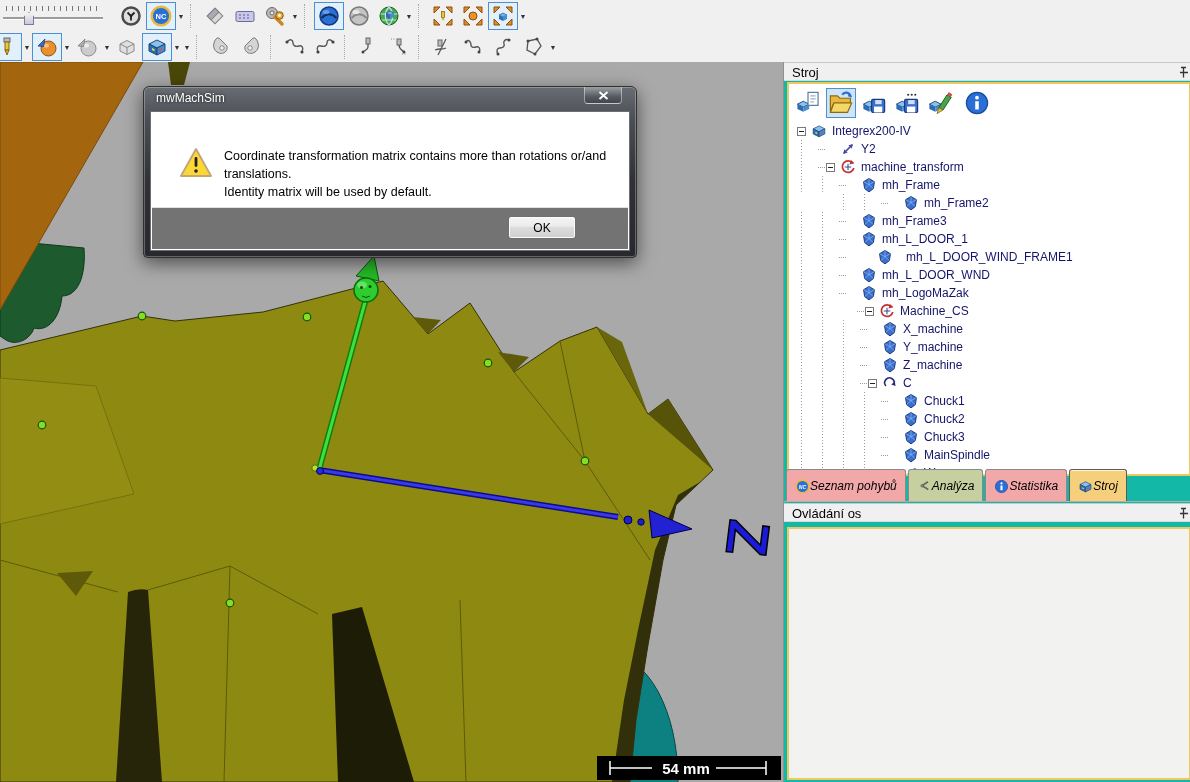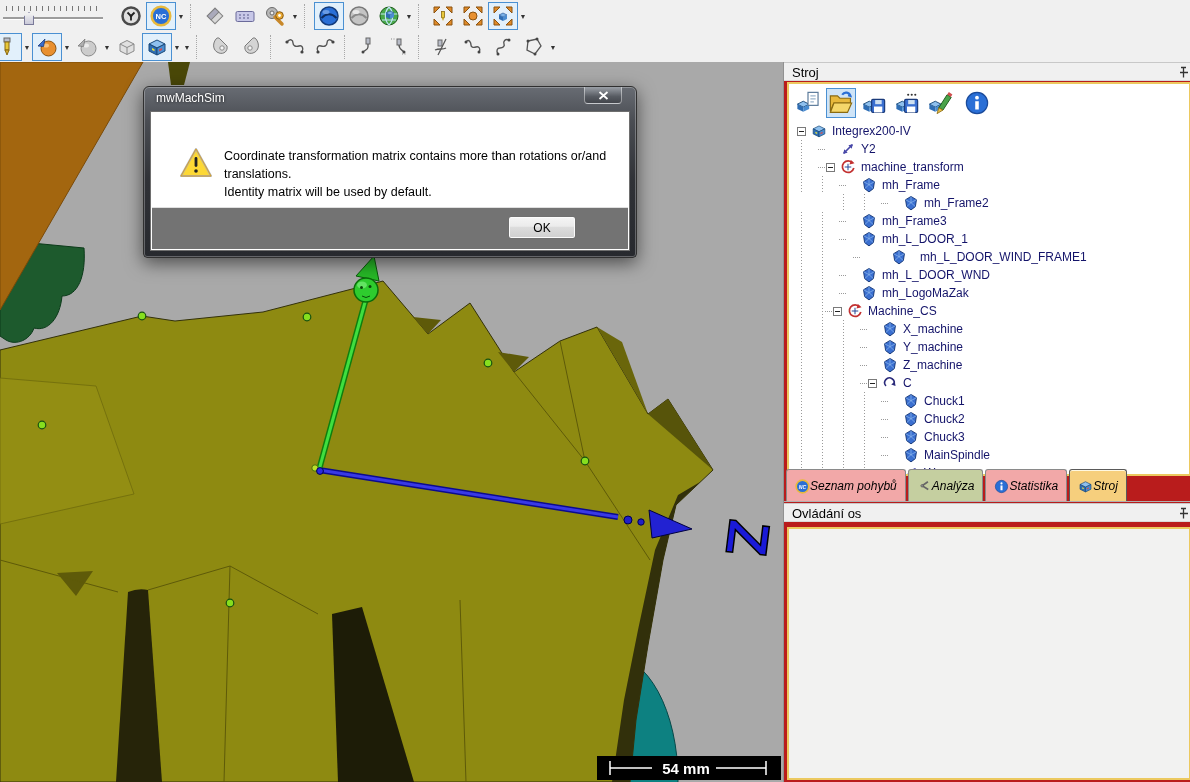--- a/index.html
+++ b/index.html
@@ -57,7 +57,7 @@
 
   
   #rightpanel{position:absolute;left:783px;top:62px;width:407px;height:720px;
-    background:#b91c1c;border-left:1px solid #919191;}
+    background:#14b8a6;border-left:1px solid #919191;}
   .panel-hdr{position:absolute;left:0;width:407px;height:19px;background:#f0f0f0;
     border-top:1px solid #c8c8c8;border-bottom:1px solid #d9d9d9;font-size:13px;color:#000;}
   .panel-hdr .hdr-label{position:absolute;left:8px;top:2px;}

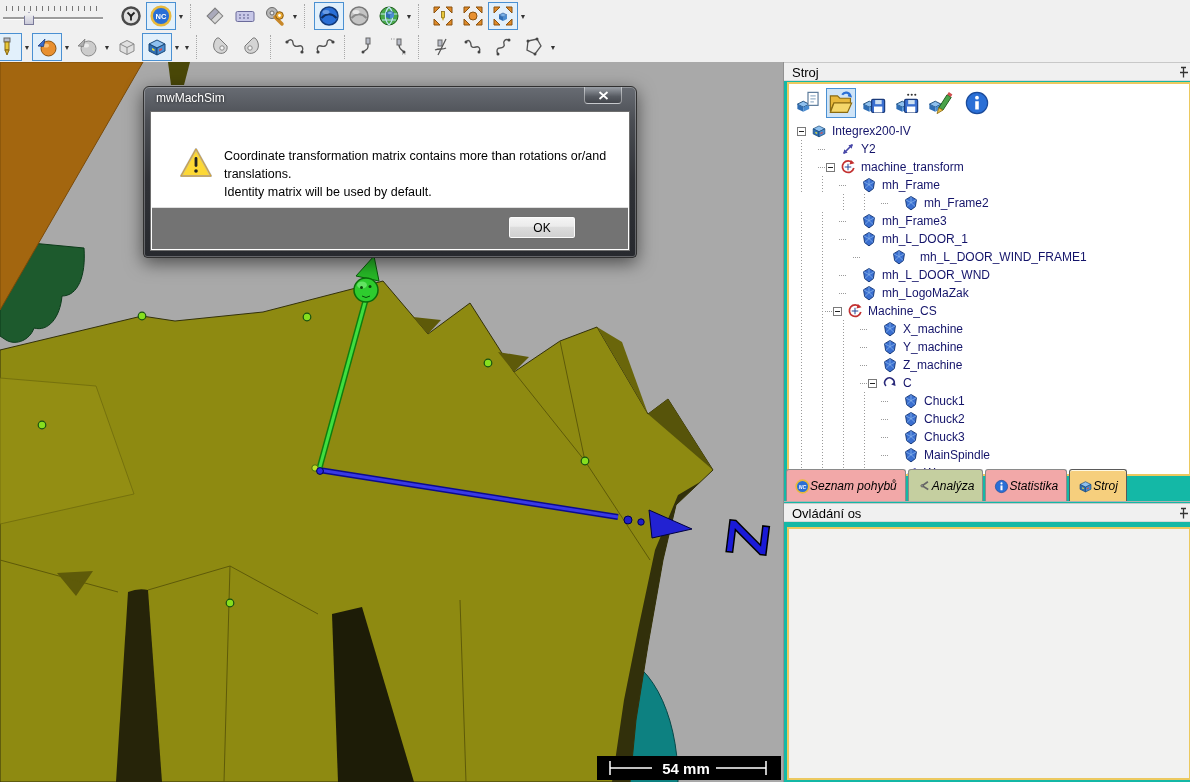--- a/index.html
+++ b/index.html
@@ -557,7 +557,7 @@
           </span>
           <span>mh_L_DOOR_1</span>
         </div>
-        <div class="trow" style="padding-left: 64px; background-image: repeating-linear-gradient(rgb(154, 154, 154) 0px, rgb(154, 154, 154) 1px, transparent 1px, transparent 3px), repeating-linear-gradient(rgb(154, 154, 154) 0px, rgb(154, 154, 154) 1px, transparent 1px, transparent 3px); background-position: 12px 0px, 33px 0px; background-size: 1px 100%; gap: 8px;">
+        <div class="trow" style="padding-left: 50px; background-image: repeating-linear-gradient(rgb(154, 154, 154) 0px, rgb(154, 154, 154) 1px, transparent 1px, transparent 3px), repeating-linear-gradient(rgb(154, 154, 154) 0px, rgb(154, 154, 154) 1px, transparent 1px, transparent 3px); background-position: 12px 0px, 33px 0px; background-size: 1px 100%; gap: 8px;">
           <span class="stub"></span>
           <span class="exp-sp"></span>
           <span class="ticon">

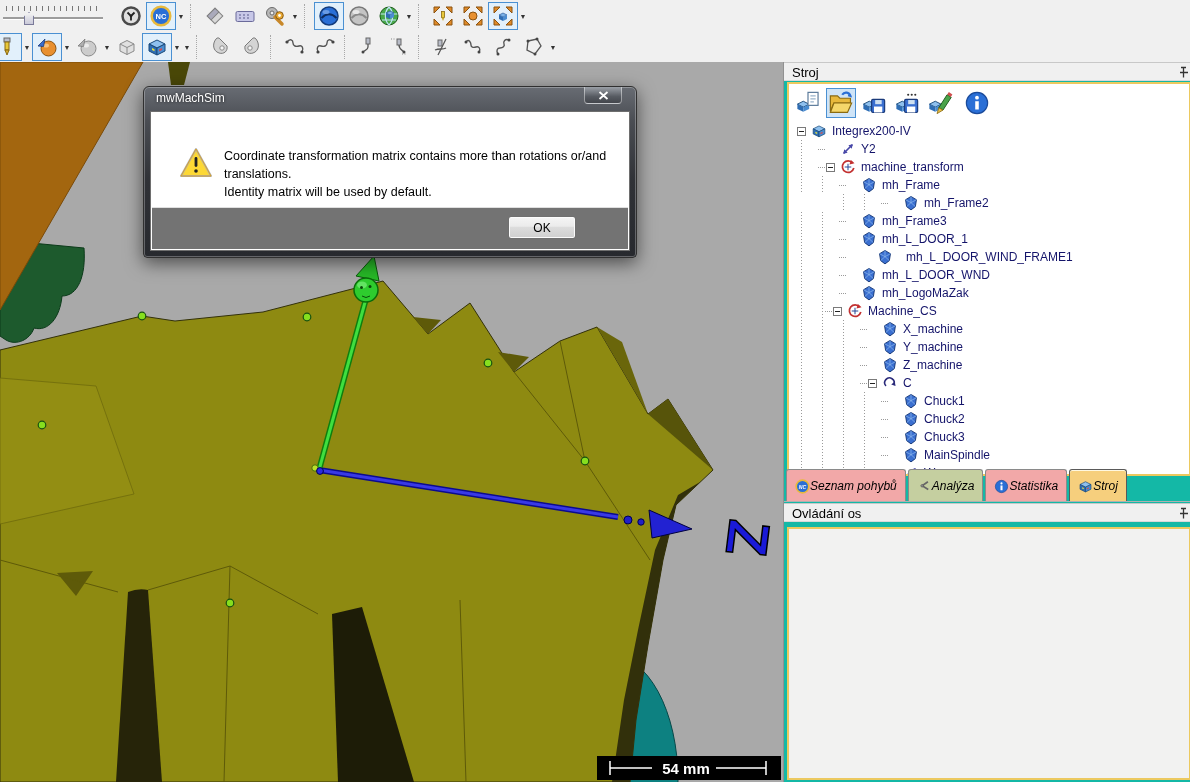--- a/index.html
+++ b/index.html
@@ -590,7 +590,7 @@
           </span>
           <span>mh_LogoMaZak</span>
         </div>
-        <div class="trow" style="padding-left: 36px; background-image: repeating-linear-gradient(rgb(154, 154, 154) 0px, rgb(154, 154, 154) 1px, transparent 1px, transparent 3px), repeating-linear-gradient(rgb(154, 154, 154) 0px, rgb(154, 154, 154) 1px, transparent 1px, transparent 3px); background-position: 12px 0px, 33px 0px; background-size: 1px 100%;">
+        <div class="trow" style="padding-left: 68px; background-image: repeating-linear-gradient(rgb(154, 154, 154) 0px, rgb(154, 154, 154) 1px, transparent 1px, transparent 3px), repeating-linear-gradient(rgb(154, 154, 154) 0px, rgb(154, 154, 154) 1px, transparent 1px, transparent 3px); background-position: 12px 0px, 33px 0px; background-size: 1px 100%;">
           <span class="stub"></span>
           <span class="exp"></span>
           <span class="ticon">

